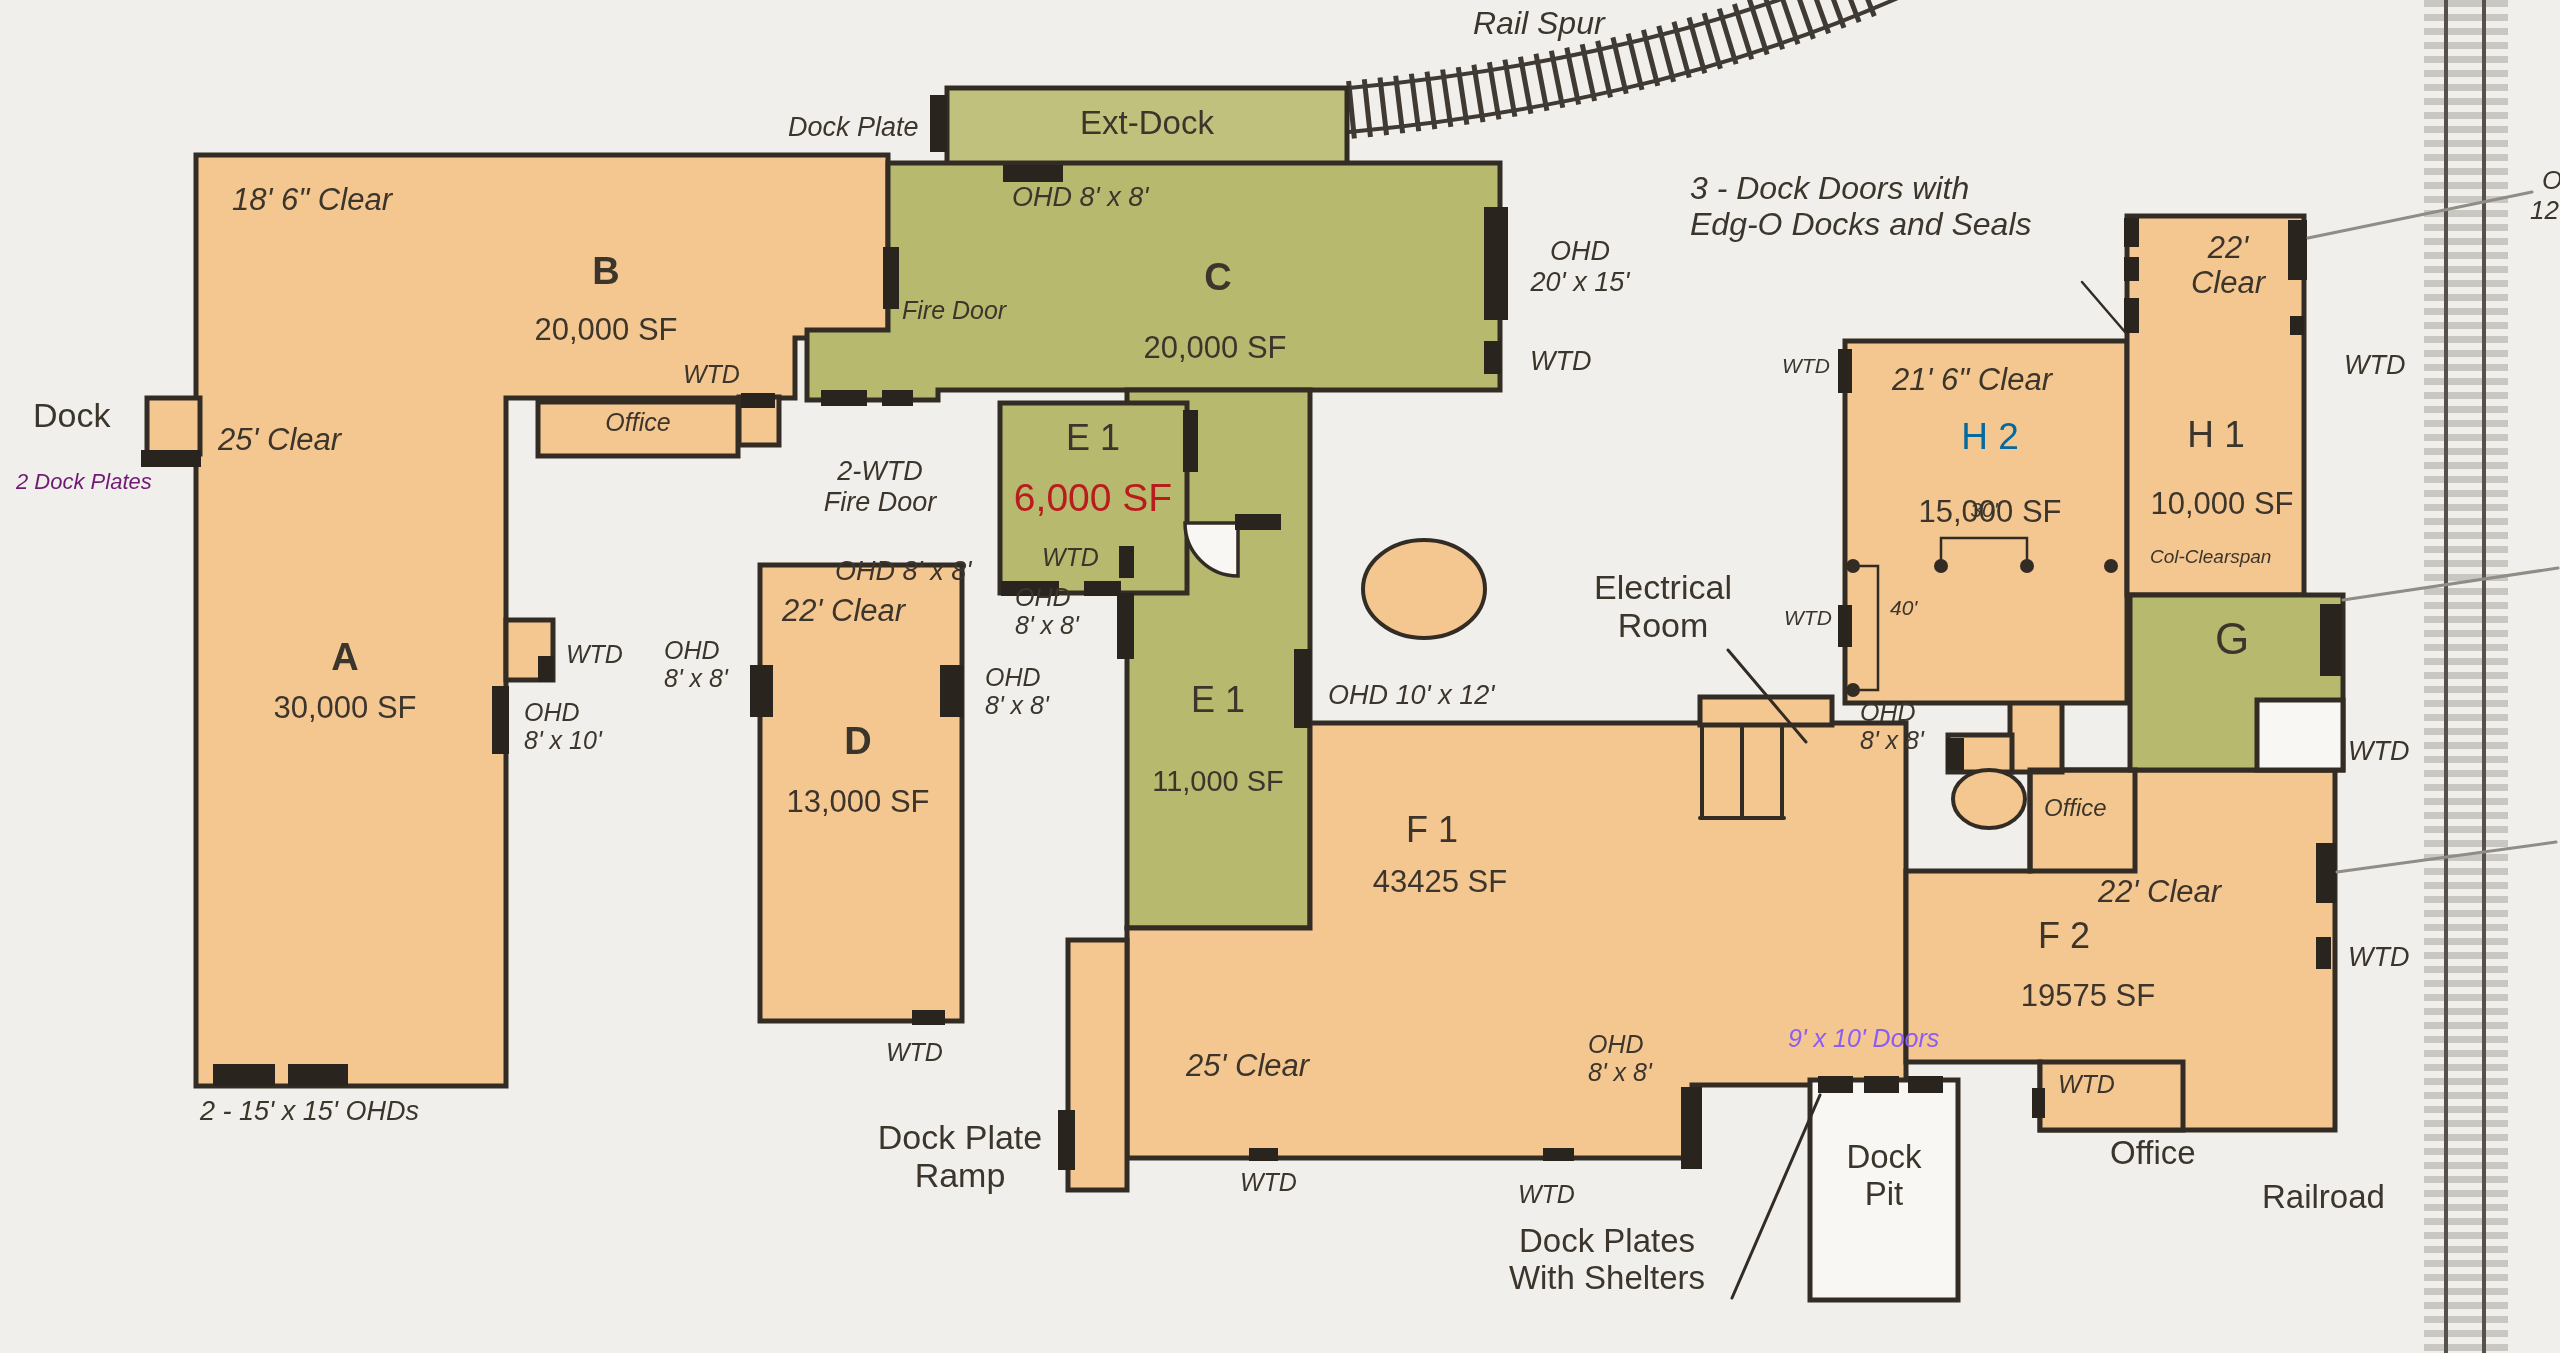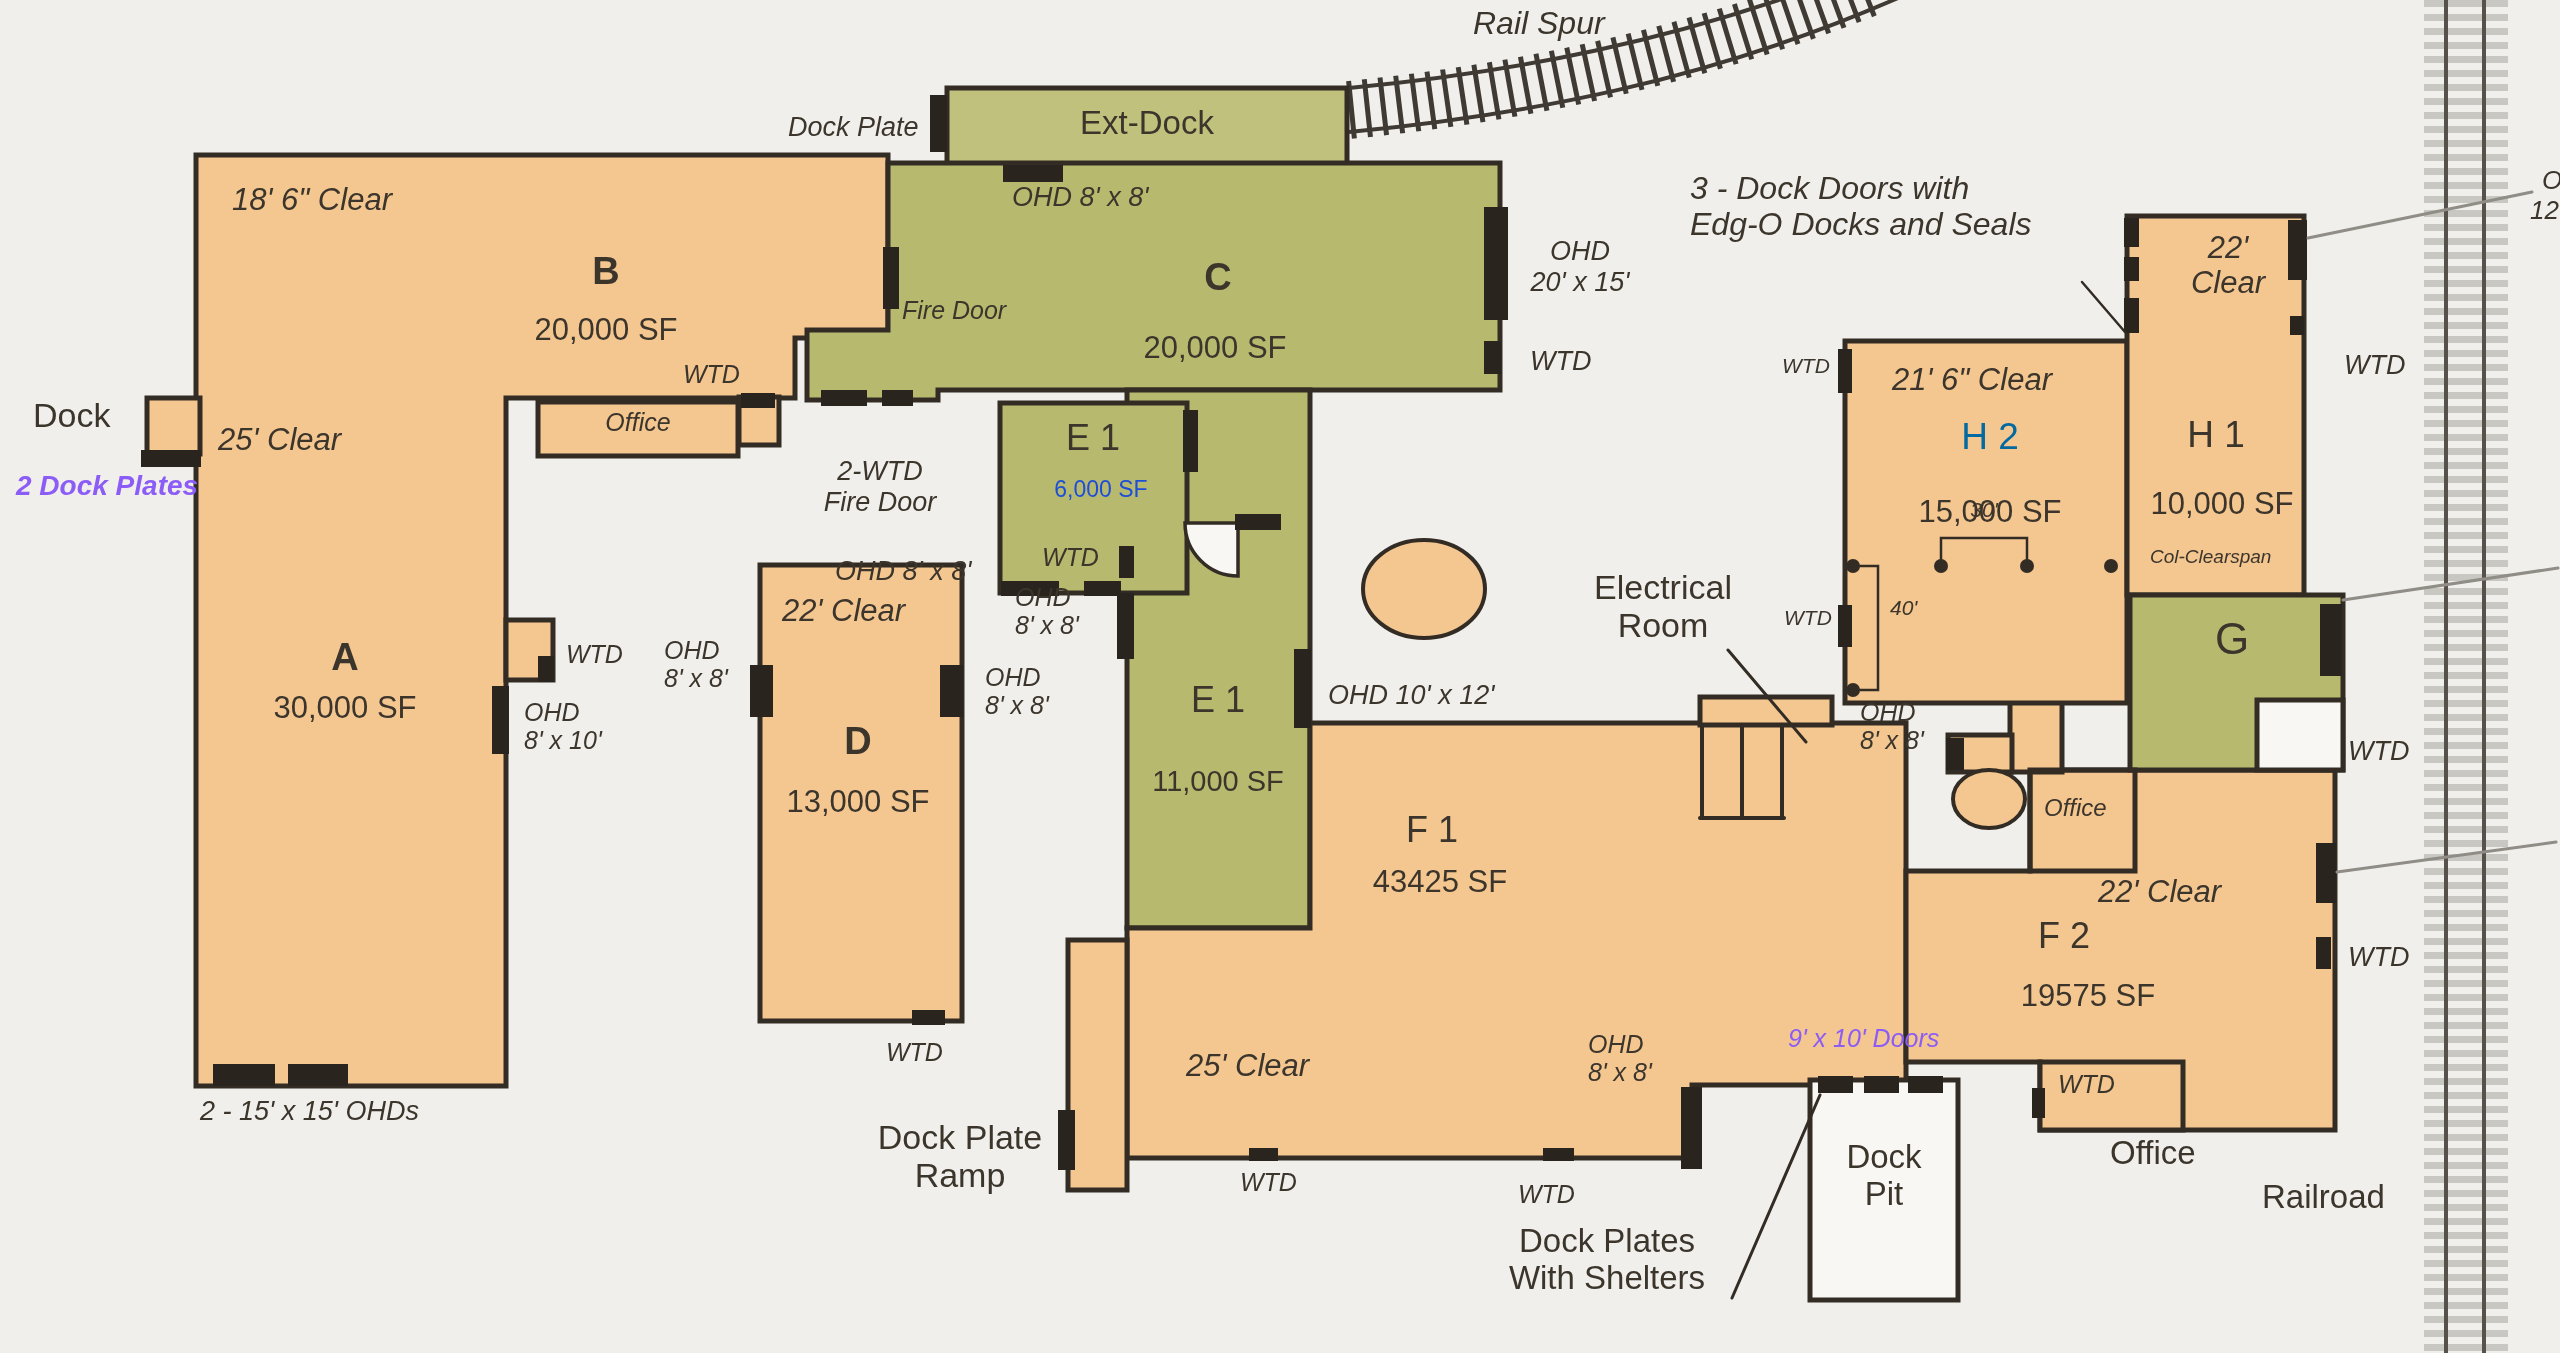--- a/index.html
+++ b/index.html
@@ -143,7 +143,7 @@
 20' x 15'</div>
       <div class="lbl i" style="left: 1530px; top: 346px; font-size: 27px; color: rgb(59, 53, 44);">WTD</div>
       <div class="lbl n" style="left: 33px; top: 396px; font-size: 34px; color: rgb(59, 53, 44);">Dock</div>
-      <div class="lbl i" style="left: 16px; top: 470px; font-size: 28px; color: #8b5cf6; font-weight: bold;">2 Dock Plates</div>
+      <div class="lbl i" style="left: 16px; top: 470px; font-size: 22px; color: #701a75;">2 Dock Plates</div>
       <div class="lbl i" style="left: 218px; top: 422px; font-size: 31px; color: rgb(59, 53, 44);">25' Clear</div>
       <div class="lbl b c" style="left: 345px; top: 636px; font-size: 38px; color: rgb(59, 53, 44);">A</div>
       <div class="lbl n c" style="left: 345px; top: 690px; font-size: 31px; color: rgb(59, 53, 44);">30,000 SF</div>

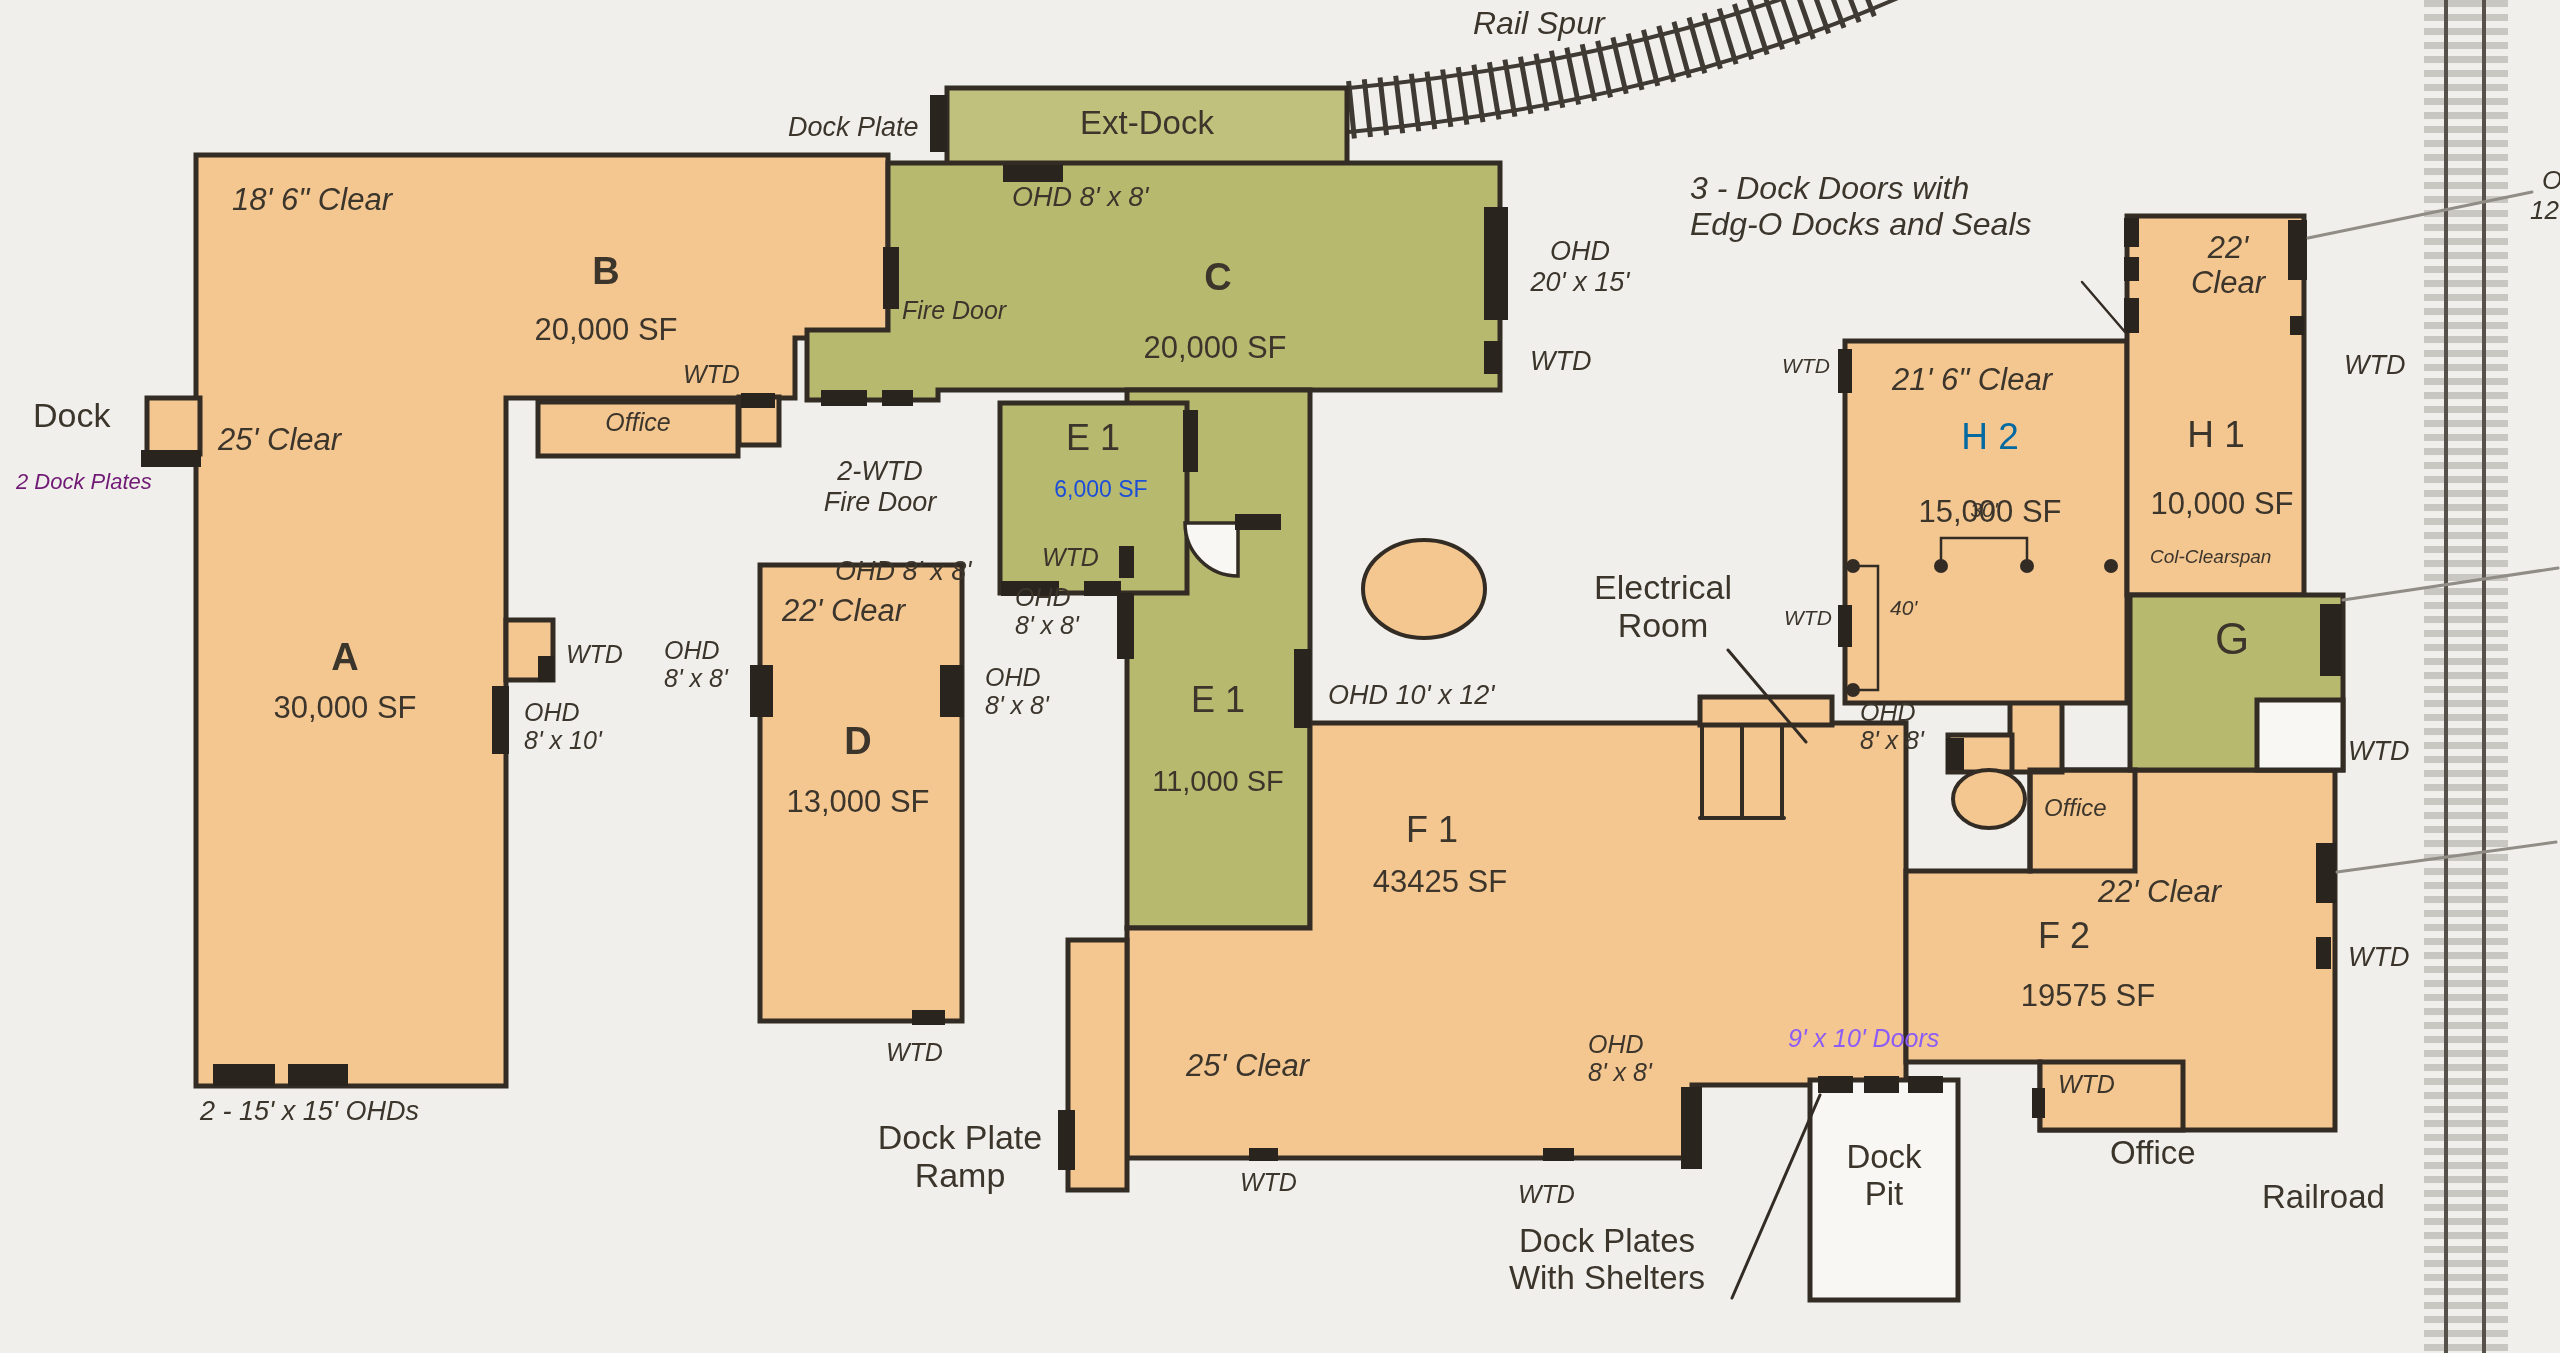--- a/index.html
+++ b/index.html
@@ -155,7 +155,7 @@
 Fire Door</div>
       <div class="lbl i" style="left: 835px; top: 556px; font-size: 27px; color: rgb(59, 53, 44);">OHD 8' x 8'</div>
       <div class="lbl n c" style="left: 1093px; top: 418px; font-size: 36px; color: rgb(59, 53, 44);">E 1</div>
-      <div class="lbl n c" style="left: 1093px; top: 476px; font-size: 23px; color: #1d4ed8; margin-left: 8px;">6,000 SF</div>
+      <div class="lbl n c" style="left: 1093px; top: 476px; font-size: 39px; color: #b91c1c;">6,000 SF</div>
       <div class="lbl i" style="left: 1042px; top: 543px; font-size: 25px; color: rgb(59, 53, 44);">WTD</div>
       <div class="lbl i" style="left: 1015px; top: 583px; font-size: 25px; color: rgb(59, 53, 44);">OHD
 8' x 8'</div>

